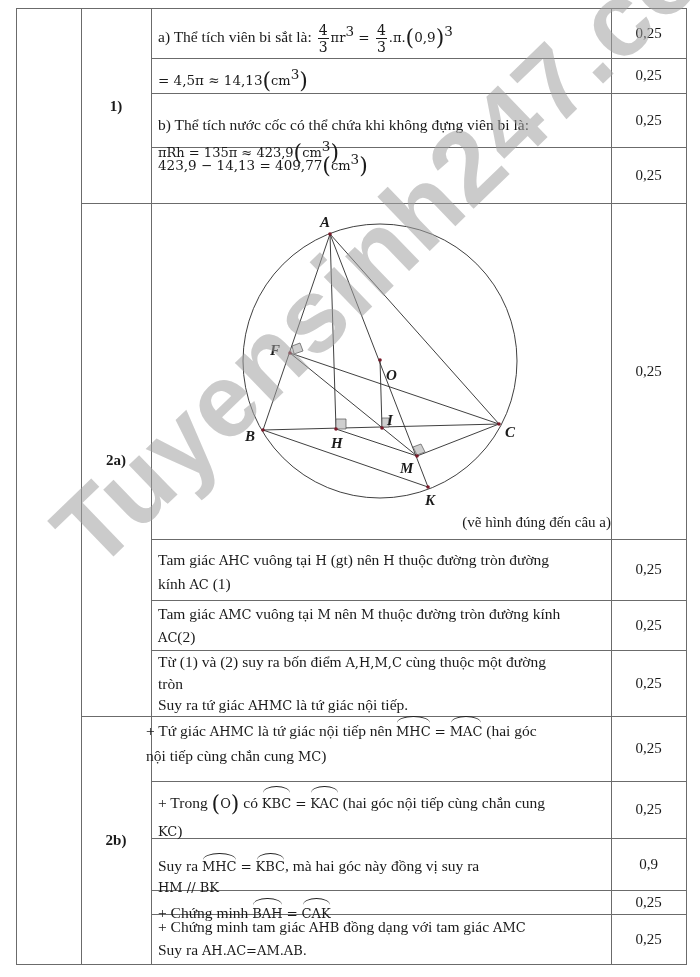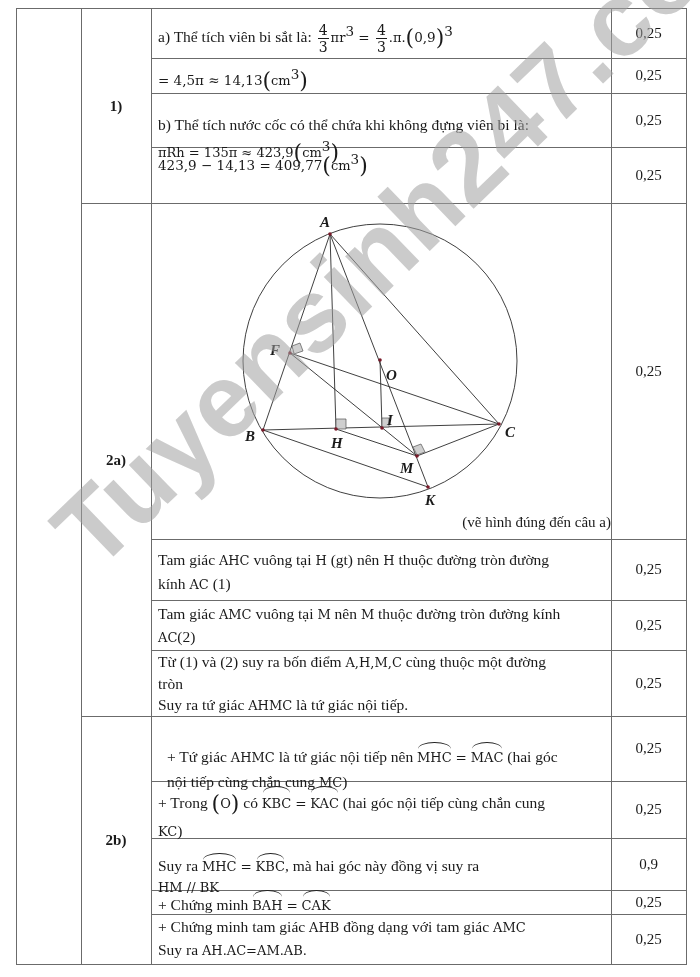--- a/index.html
+++ b/index.html
@@ -159,7 +159,7 @@
   </div>
   <div class="score" style="top:650px;height:66px">0,25</div>
 
-  <div class="cell text-cell" style="left:160px;top:716px;width:460px;height:65px;padding-top:26px;line-height:24px">
+  <div class="cell text-cell" style="left:139px;top:716px;width:460px;height:65px;padding-top:0;line-height:24px">
     <span>+ Tứ giác</span> <span class="mi">AHMC</span> <span>là tứ giác nội tiếp nên</span> <span class="mi arc">MHC</span> <span class="mr">=</span> <span class="mi arc">MAC</span> <span>(hai góc</span><br>
     <span>nội tiếp cùng chắn cung</span> <span class="mi">MC</span><span>)</span>
   </div>

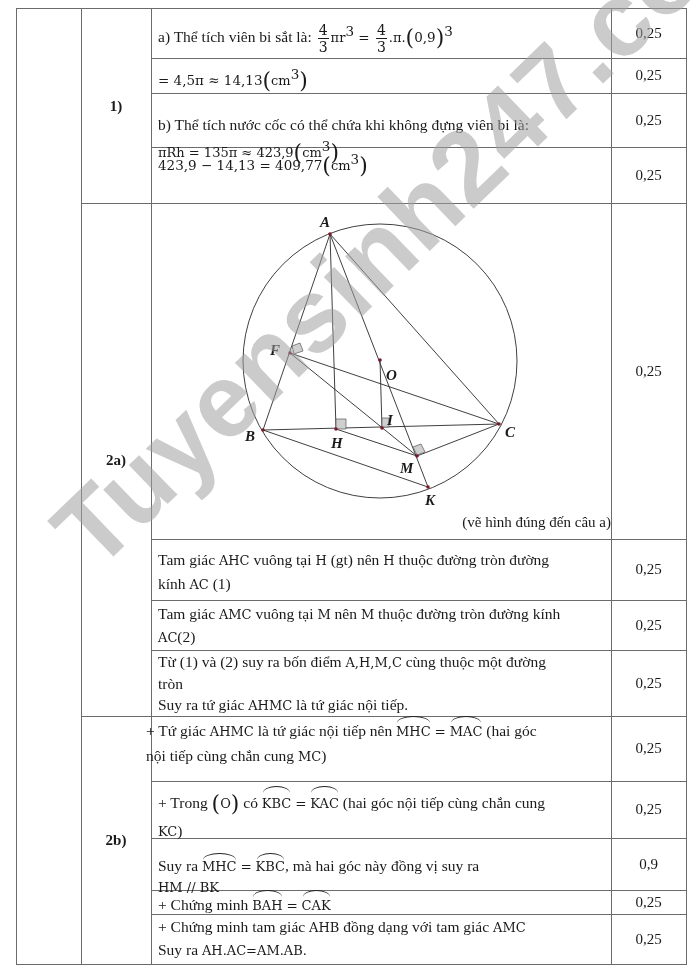--- a/index.html
+++ b/index.html
@@ -177,7 +177,7 @@
   </div>
   <div class="score" style="top:838px;height:52px">0,9</div>
 
-  <div class="cell text-cell" style="left:151px;top:890px;width:460px;height:24px;padding-top:0px;line-height:24px">
+  <div class="cell text-cell" style="left:151px;top:890px;width:460px;height:24px;padding-top:8px;line-height:24px">
     <span>+ Chứng minh</span> <span class="mi arc">BAH</span> <span class="mr">=</span> <span class="mi arc">CAK</span>
   </div>
   <div class="score" style="top:890px;height:24px">0,25</div>

